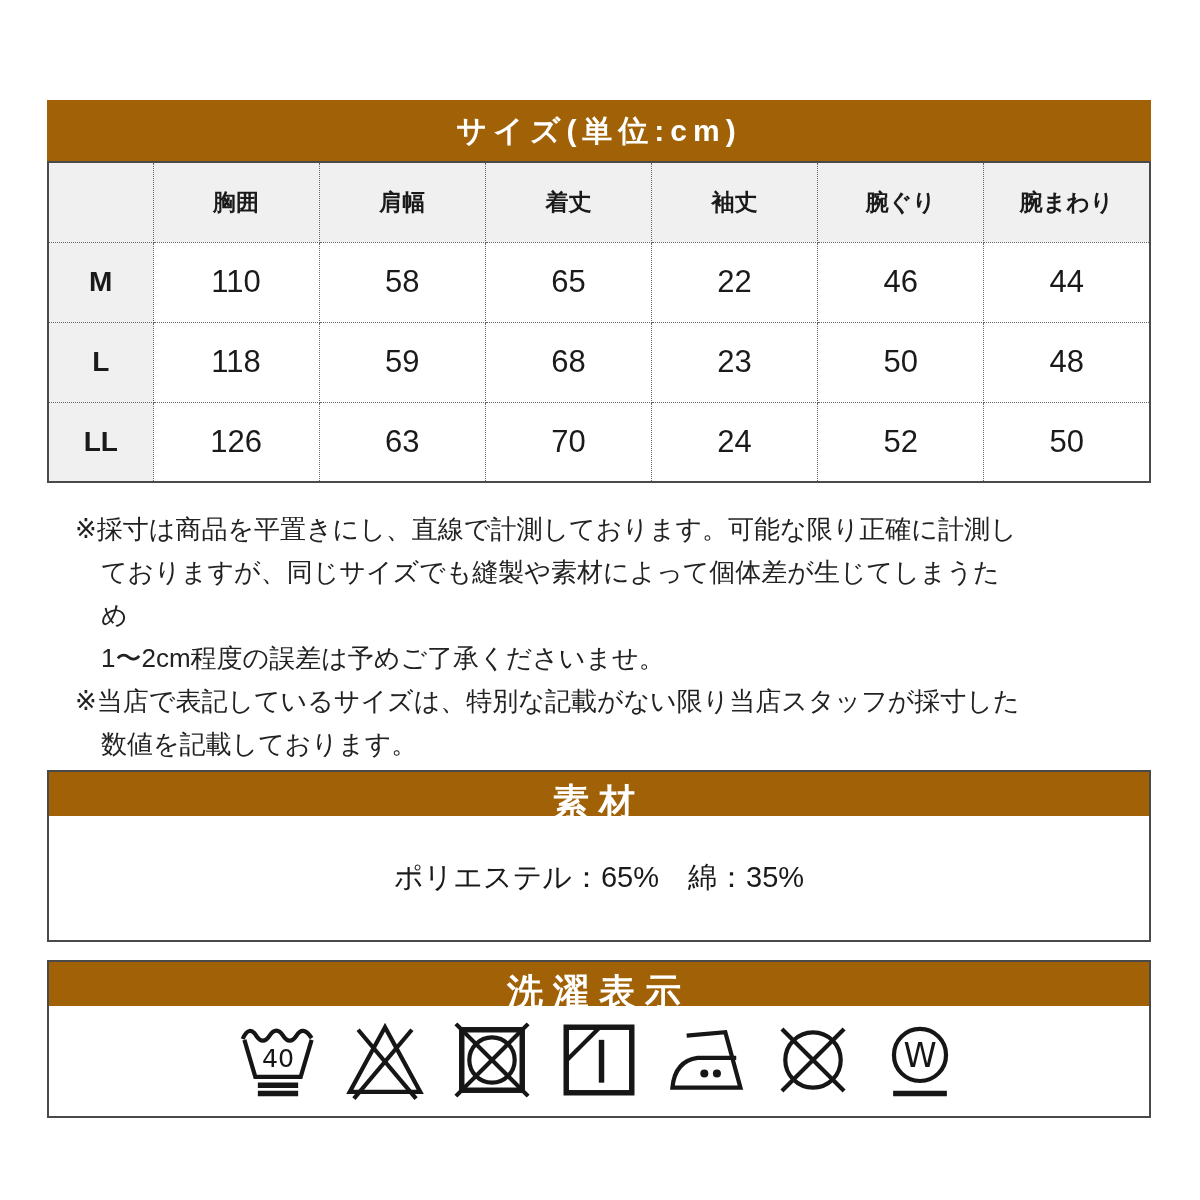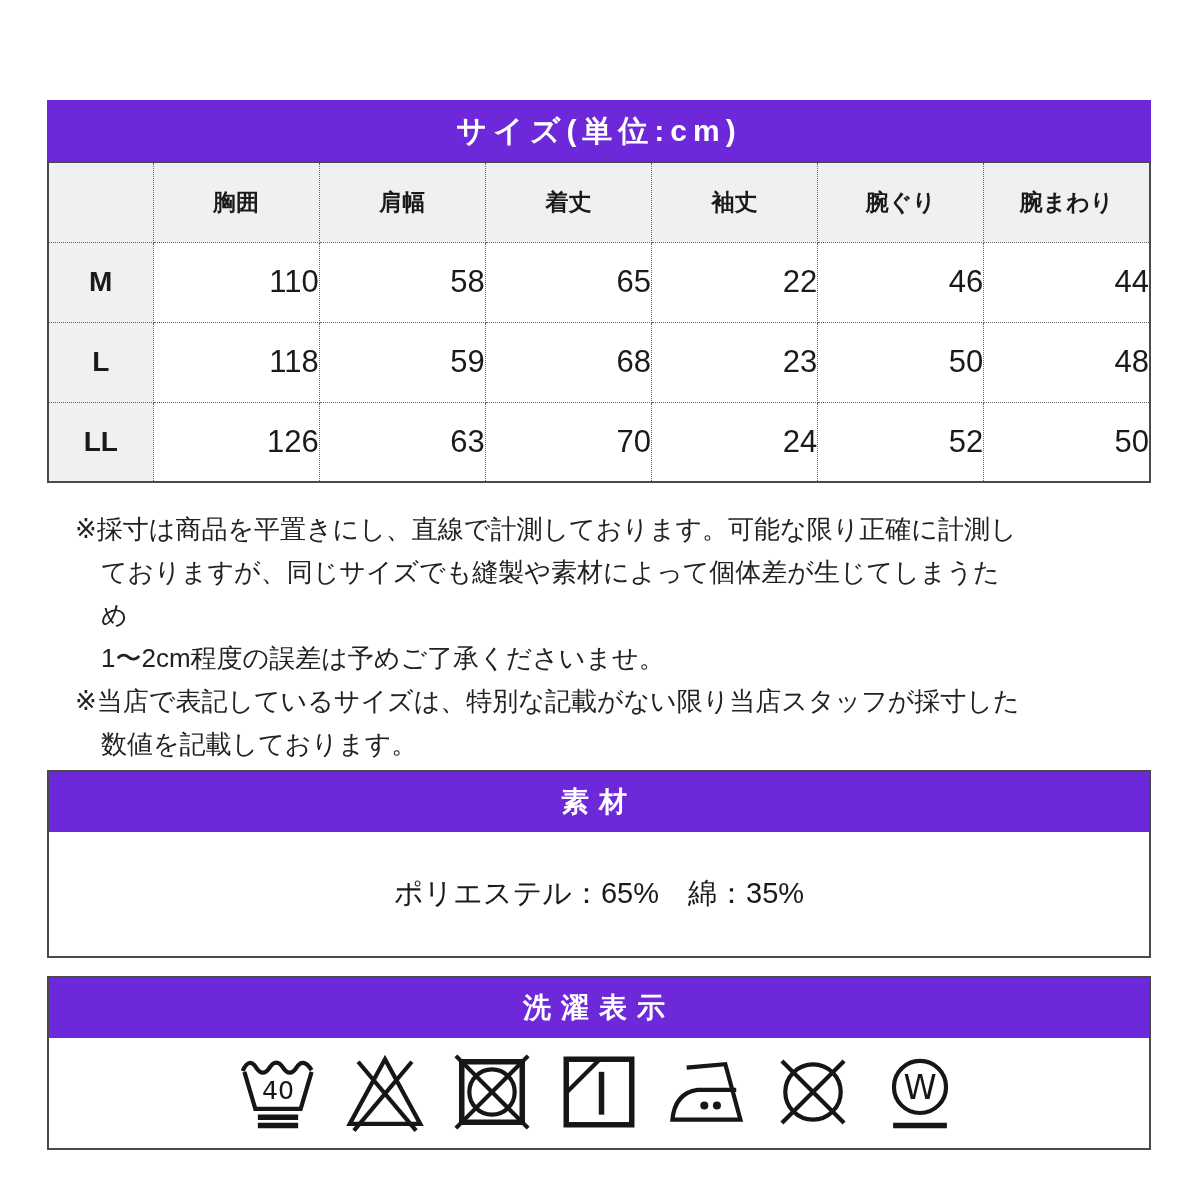--- a/index.html
+++ b/index.html
@@ -16,7 +16,7 @@
   }
   
   .bar {
-    background: #6d28d9;
+    background: #a16207;
     color: #ffffff;
     text-align: center;
     font-weight: bold;

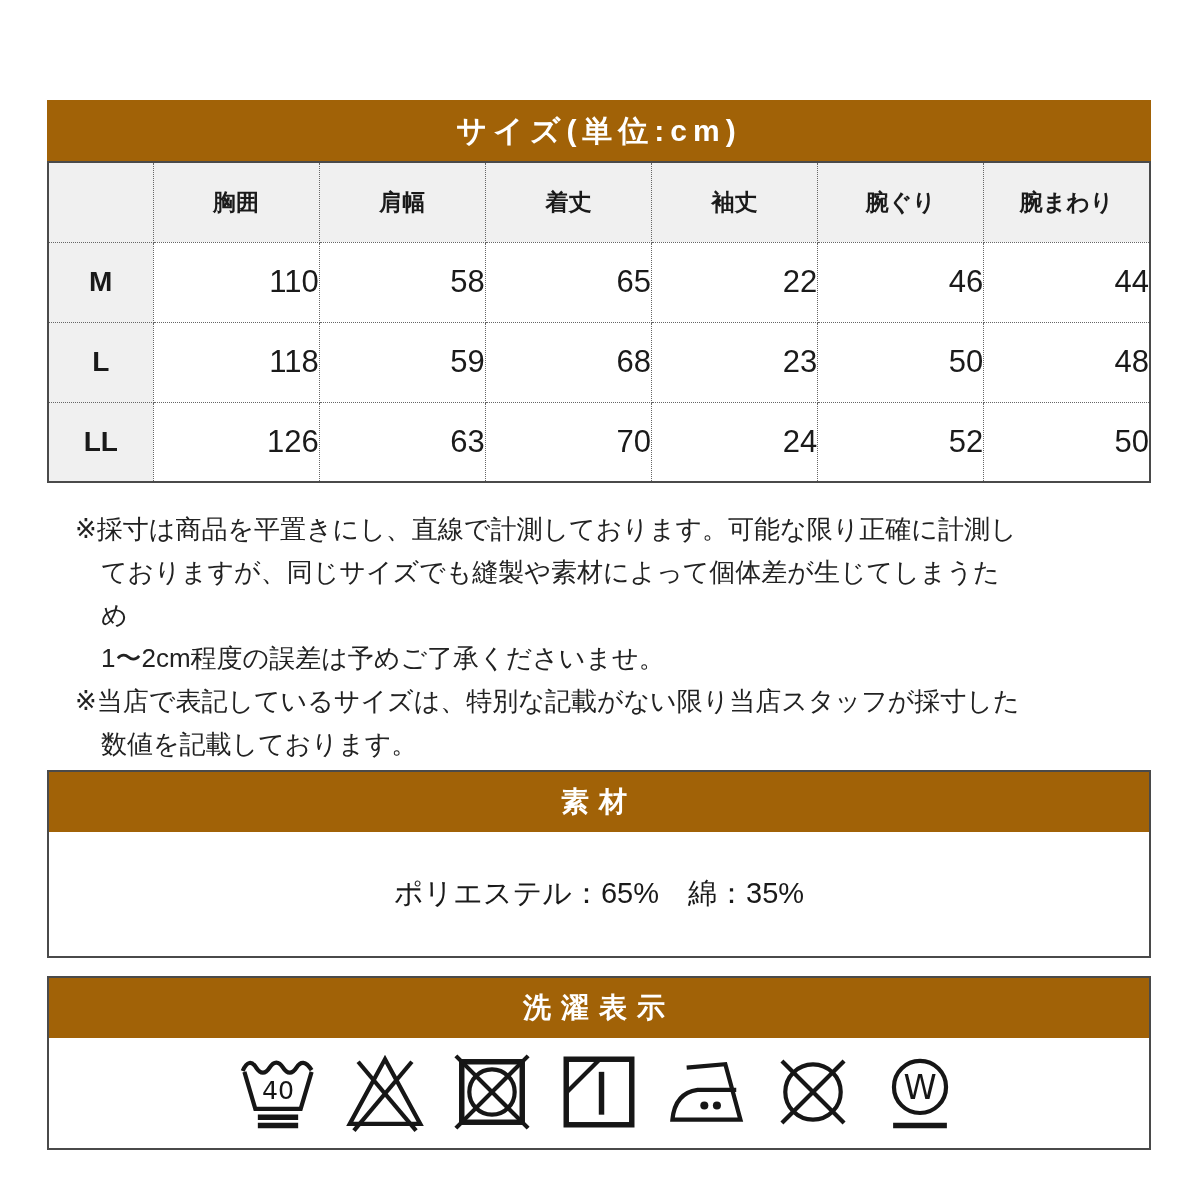--- a/index.html
+++ b/index.html
@@ -60,7 +60,6 @@
     background: #ffffff;
     font-size: 31px;
     font-weight: normal;
-    text-align: right;
   }
   col.c-label { width: 105px; }
   

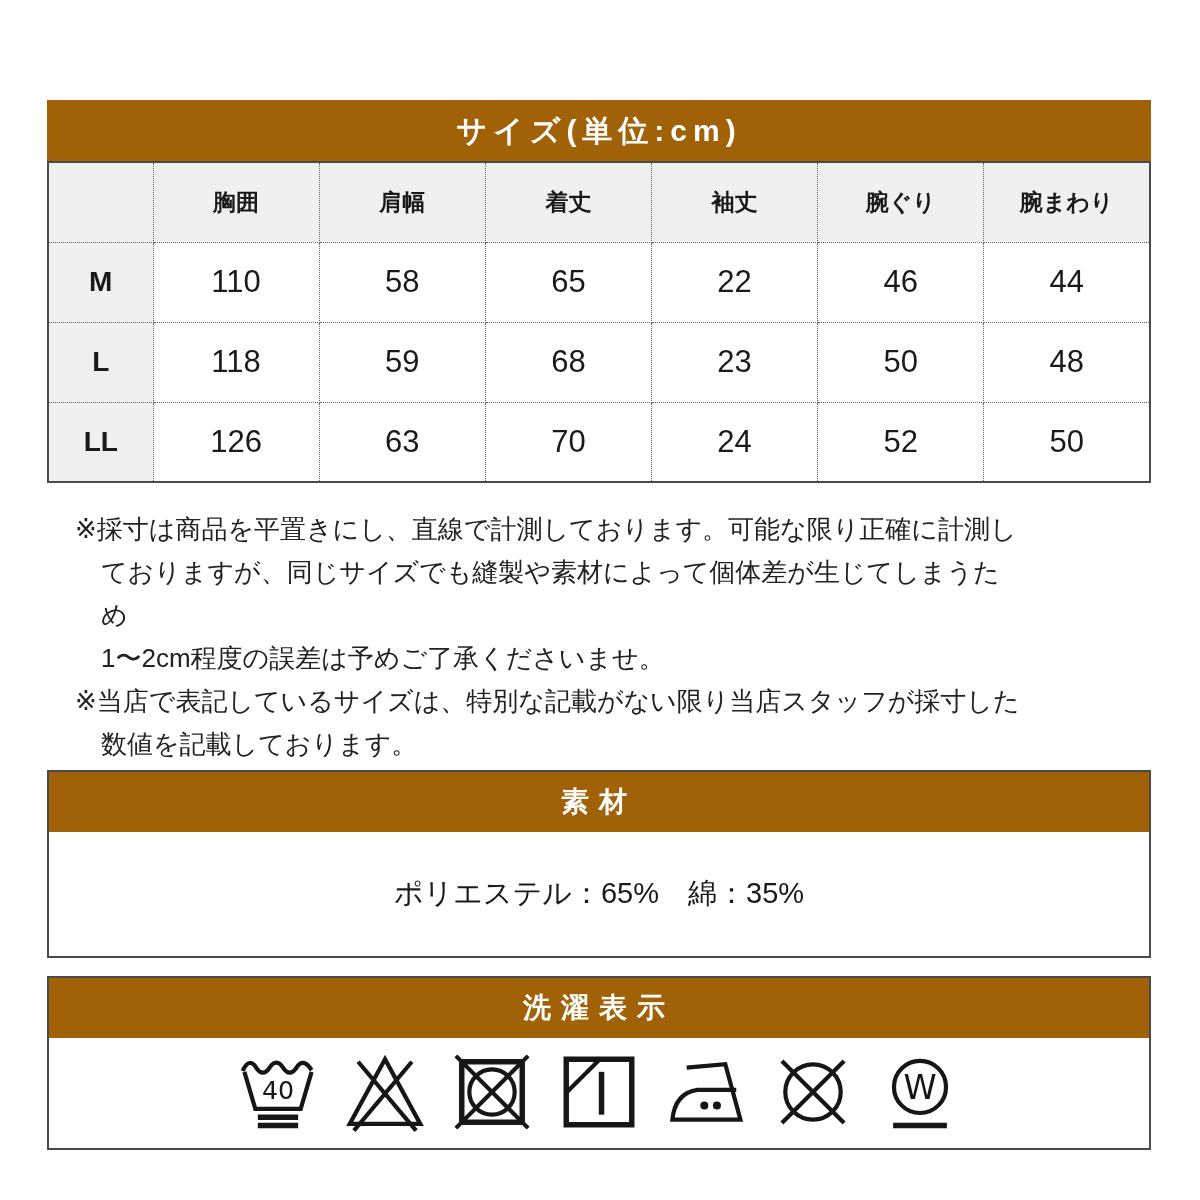--- a/index.html
+++ b/index.html
@@ -28,9 +28,9 @@
     letter-spacing: 6px;
   }
   .sub-bar {
-    height: 60px;
+    height: 44px;
     line-height: 60px;
-    font-size: 28px;
+    font-size: 36px;
     letter-spacing: 10px;
   }
   

